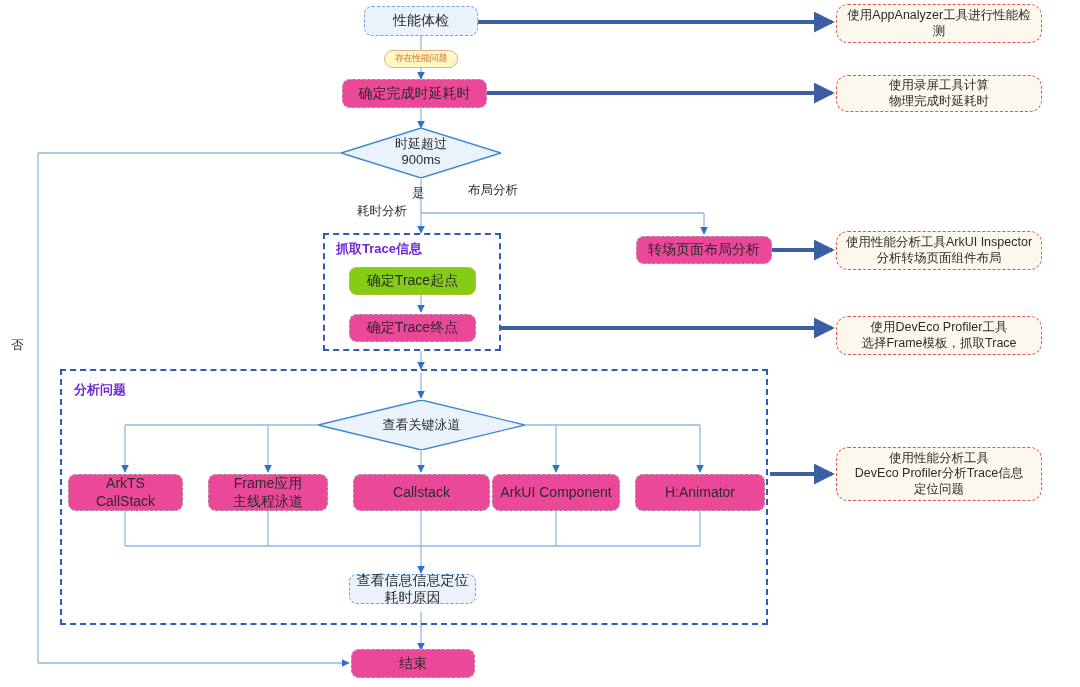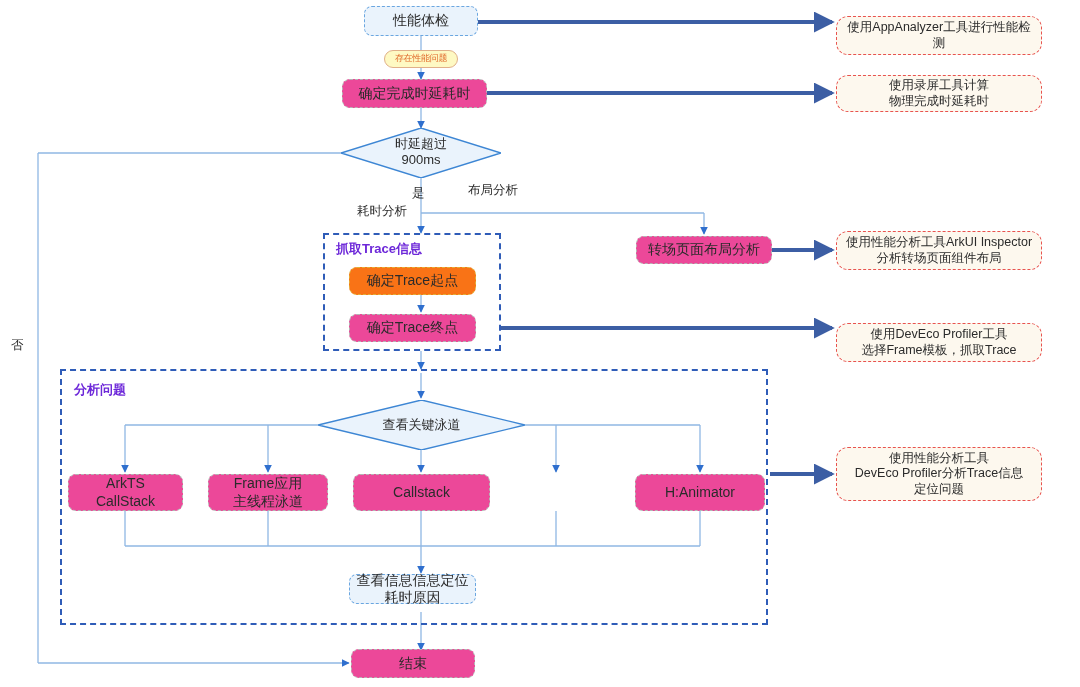--- a/index.html
+++ b/index.html
@@ -217,7 +217,7 @@
   <div class="edge-label" style="left:357px; top:203px;">耗时分析</div>
   <div class="edge-label" style="left:468px; top:182px;">布局分析</div>
 
-  <div class="node n-note" style="left:836px; top:16px; width:206px; height:39px;">使用AppAnalyzer工具进行性能检
+  <div class="node n-note" style="left:836px; top:4px; width:206px; height:39px;">使用AppAnalyzer工具进行性能检
 测</div>
 
   <div class="node n-note" style="left:836px; top:75px; width:206px; height:37px;">使用录屏工具计算

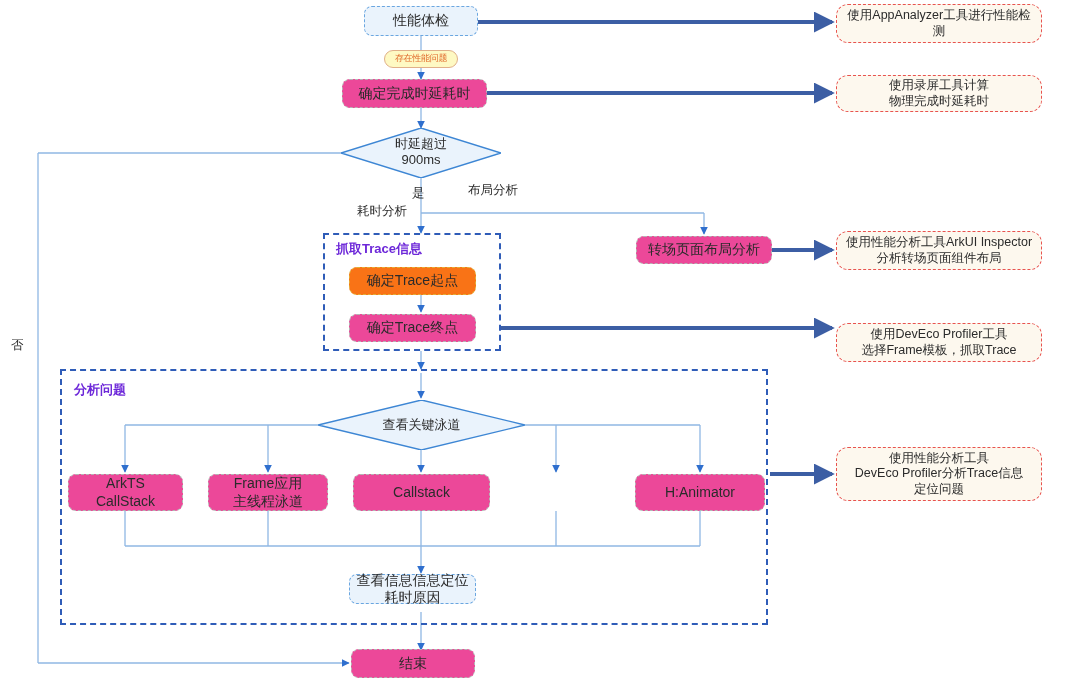--- a/index.html
+++ b/index.html
@@ -51,7 +51,7 @@
   }
   
   .n-yellow {
-    background: #f97316;
+    background: #84cc16;
     border: 1px dashed #e3ae36;
     color: #2b2b2b;
   }

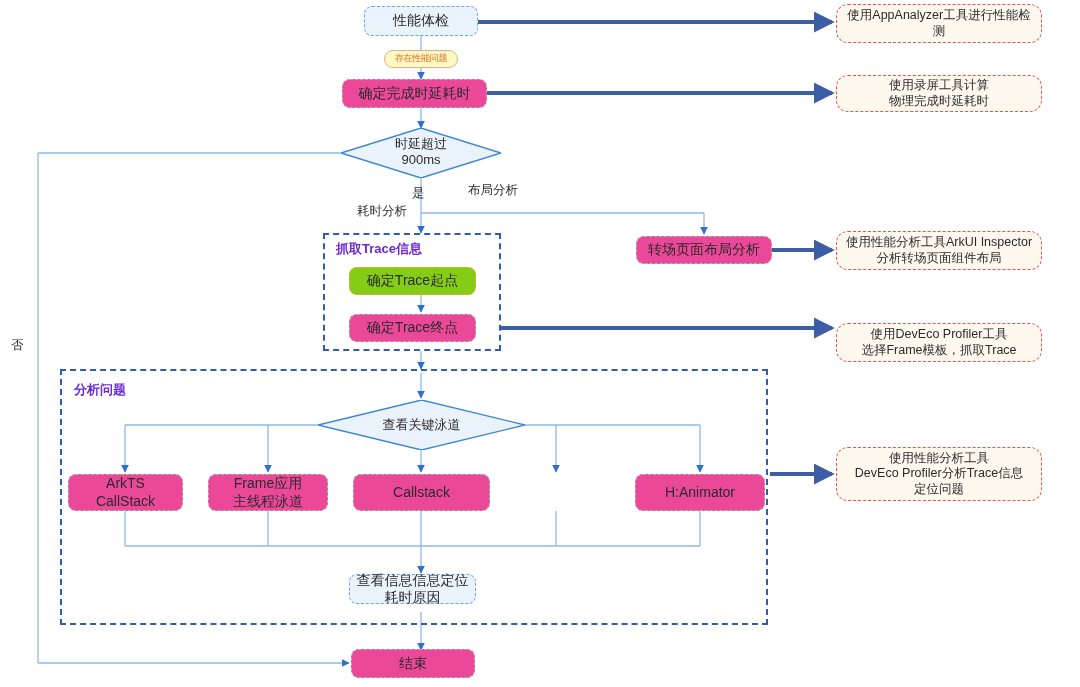--- a/index.html
+++ b/index.html
@@ -226,7 +226,7 @@
   <div class="node n-note" style="left:836px; top:231px; width:206px; height:39px;">使用性能分析工具ArkUI Inspector
 分析转场页面组件布局</div>
 
-  <div class="node n-note" style="left:836px; top:323px; width:206px; height:39px;">使用DevEco Profiler工具
+  <div class="node n-note" style="left:836px; top:316px; width:206px; height:39px;">使用DevEco Profiler工具
 选择Frame模板，抓取Trace</div>
 
   <div class="node n-note" style="left:836px; top:447px; width:206px; height:54px;">使用性能分析工具

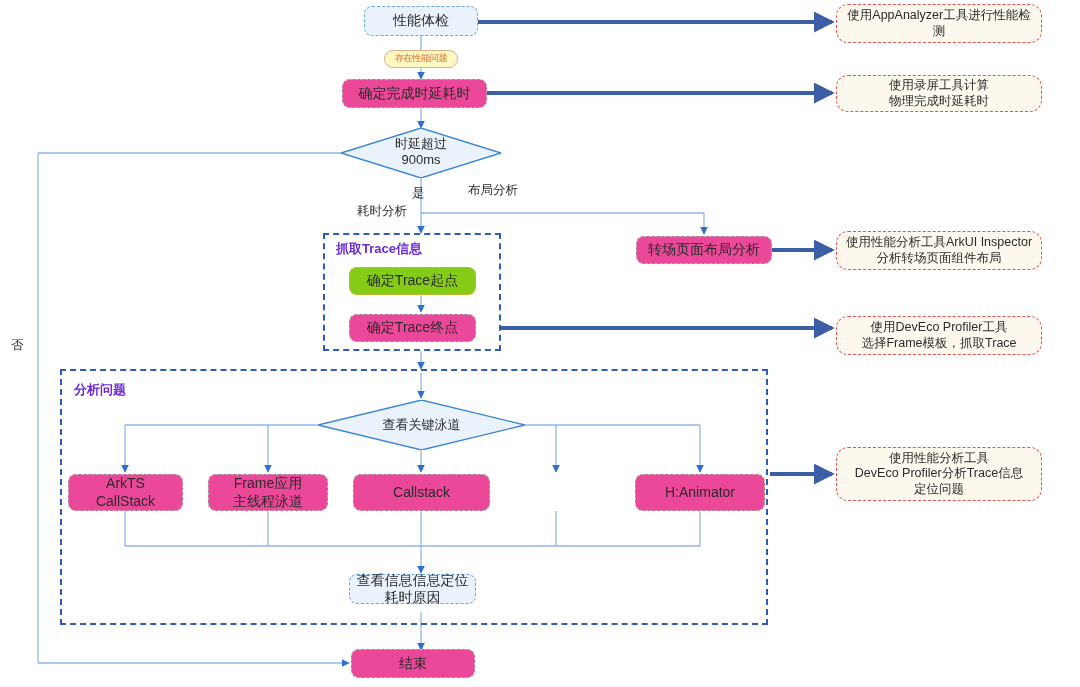--- a/index.html
+++ b/index.html
@@ -204,6 +204,7 @@
 
   <div class="node n-grey" style="left:353px; top:474px; width:137px; height:37px;">Callstack</div>
 
+  <div class="node n-grey" style="left:492px; top:474px; width:128px; height:37px;">ArkUI Component</div>
 
   <div class="node n-grey" style="left:635px; top:474px; width:130px; height:37px;">H:Animator</div>
 

